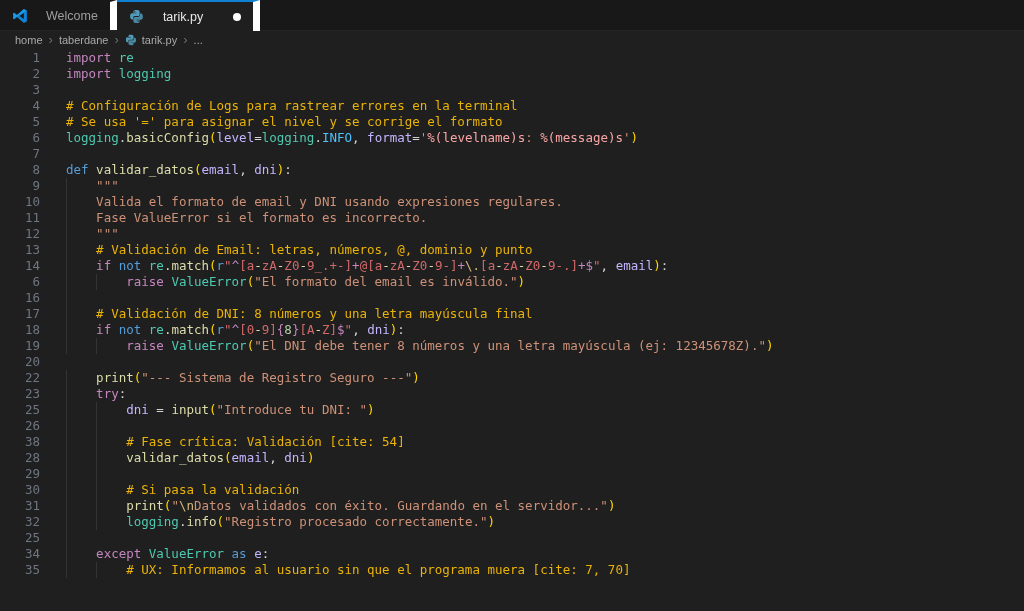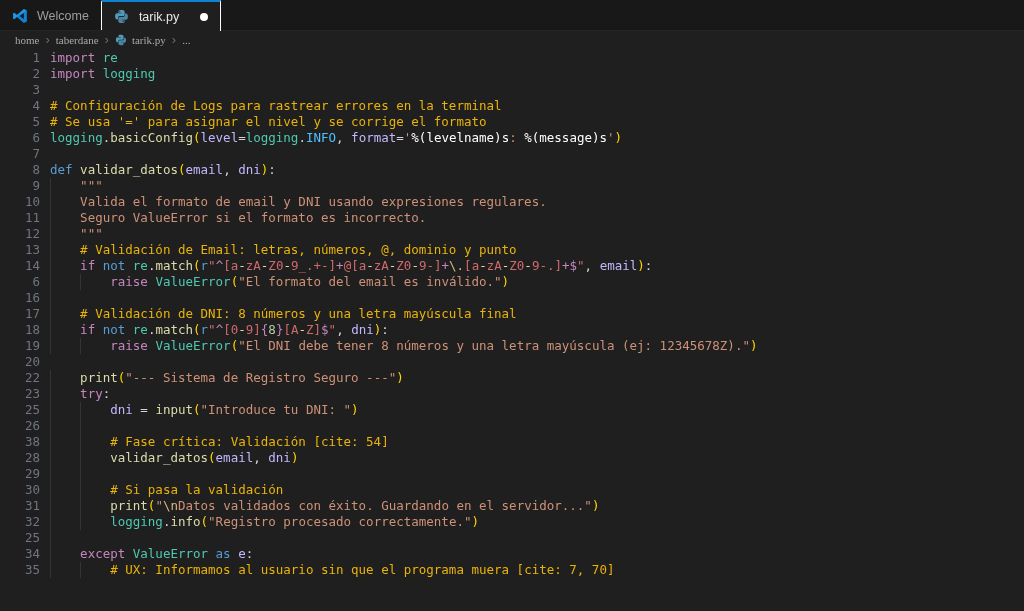--- a/index.html
+++ b/index.html
@@ -17,9 +17,9 @@
     border-bottom:1px solid #232323;box-sizing:border-box;
   }
   .tab{
-    display:flex;align-items:center;gap:9px;padding:13px 12px;
+    display:flex;align-items:center;gap:18px;padding:13px 12px;
     font-size:12.5px;cursor:pointer;position:relative;box-sizing:border-box;
-    border-right:1px solid #ffffff;
+    border-right:7px solid #ffffff;
   }
   .tab.inactive{background:#181818;color:#9d9d9d;border-top:2px solid transparent;}
   .tab.active{background:#1f1f1f;color:#e7e7e7;border-top:2px solid #0f82d4;margin-bottom:-1px;}

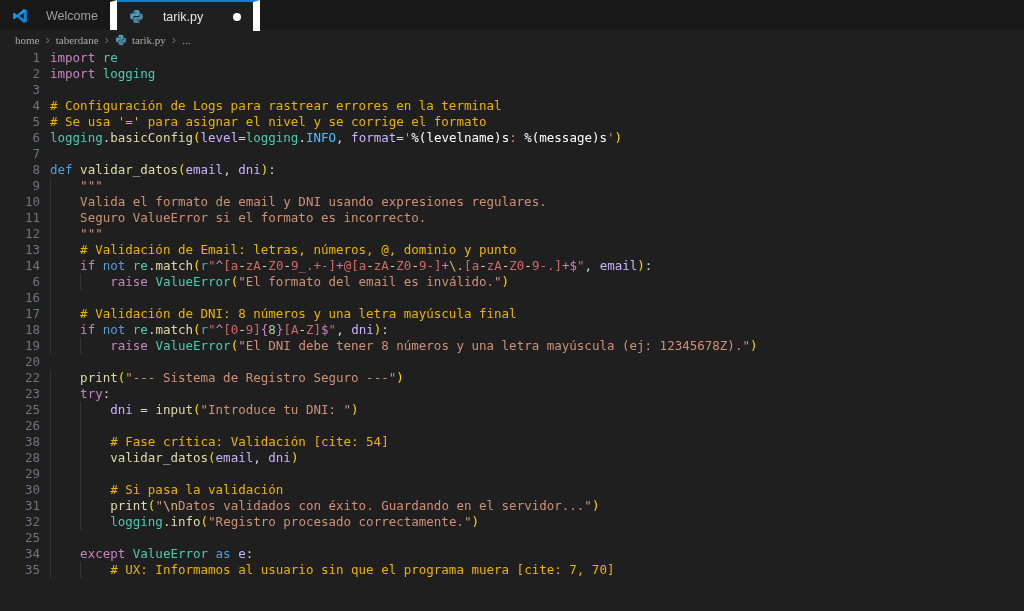--- a/index.html
+++ b/index.html
@@ -32,7 +32,7 @@
     height:17px;flex:none;background:#1f1f1f;display:flex;align-items:center;
     padding-left:15px;font-size:11px;color:#a9a9a9;gap:5px;
   }
-  .crumb{cursor:pointer;font-family:Liberation Serif, serif;}
+  .crumb{cursor:pointer;}
   .chev{color:#6c6c6c;font-size:13px;line-height:11px;padding:0 1px;}
   .chev::after{content:"›";}
   .bicon{width:12px;height:12px;display:flex;align-items:center;}

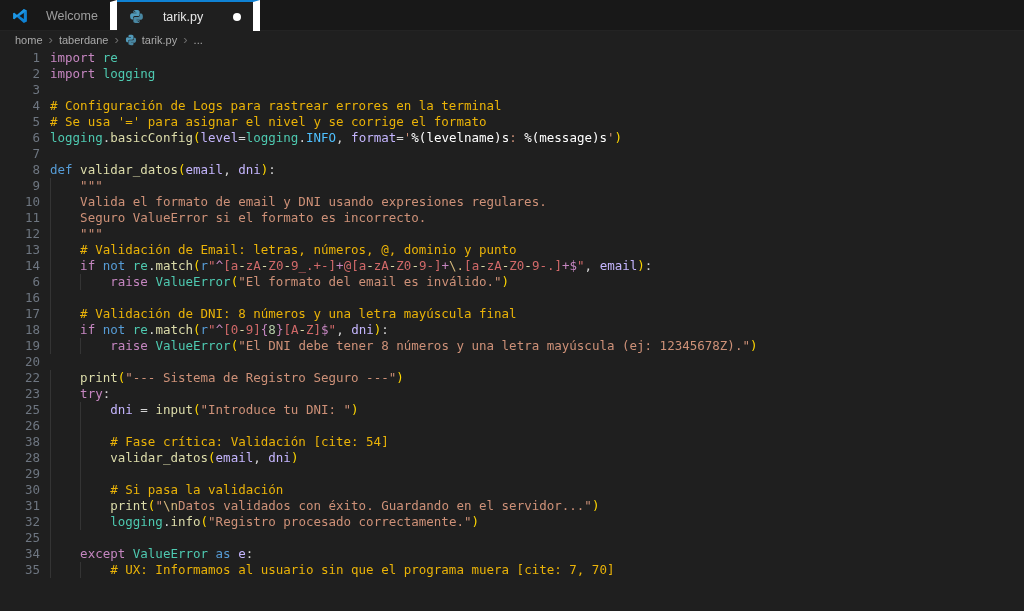--- a/index.html
+++ b/index.html
@@ -45,7 +45,7 @@
     font:12.5px/16px "DejaVu Sans Mono",monospace;cursor:pointer;
   }
   .codeline{
-    position:relative;margin-left:10px;flex:1;white-space:pre;
+    position:relative;margin-left:26px;flex:1;white-space:pre;
     font:12.5px/16px "DejaVu Sans Mono",monospace;color:#d4d4d4;cursor:text;
   }
   .guide{position:absolute;top:0;bottom:0;width:1px;background:#343434;}

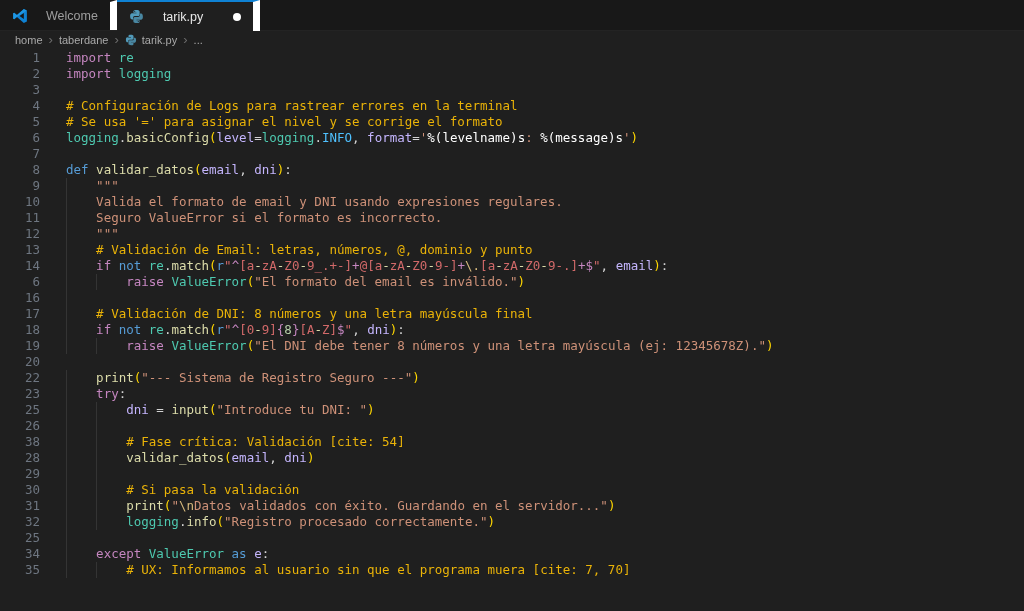--- a/index.html
+++ b/index.html
@@ -59,7 +59,7 @@
 .tk-cst{color:#4fc1ff}
 .tk-str{color:#ce9178}
 .tk-esc{color:#d7ba7d}
-.tk-fmt{color:#ffffff}
+.tk-fmt{color:#fca5a5}
 .tk-com{color:#eab308}
 .tk-rgx{color:#d16969}
 .tk-rga{color:#c586c0}

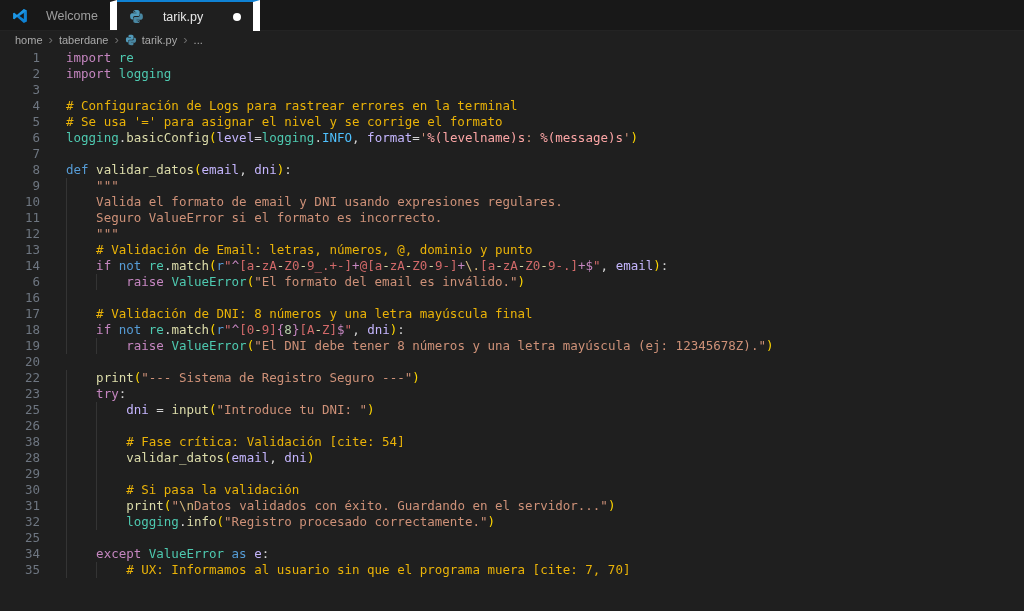--- a/index.html
+++ b/index.html
@@ -152,7 +152,7 @@
       </div>
       <div class="row">
         <div class="gutter">11</div>
-        <div class="codeline"><i class="guide" style="left: 0ch;"></i><span>    <span class="tk-str">Seguro ValueError si el formato es incorrecto.</span></span></div>
+        <div class="codeline"><i class="guide" style="left: 0ch;"></i><span>    <span class="tk-str">Fase ValueError si el formato es incorrecto.</span></span></div>
       </div>
       <div class="row">
         <div class="gutter">12</div>

